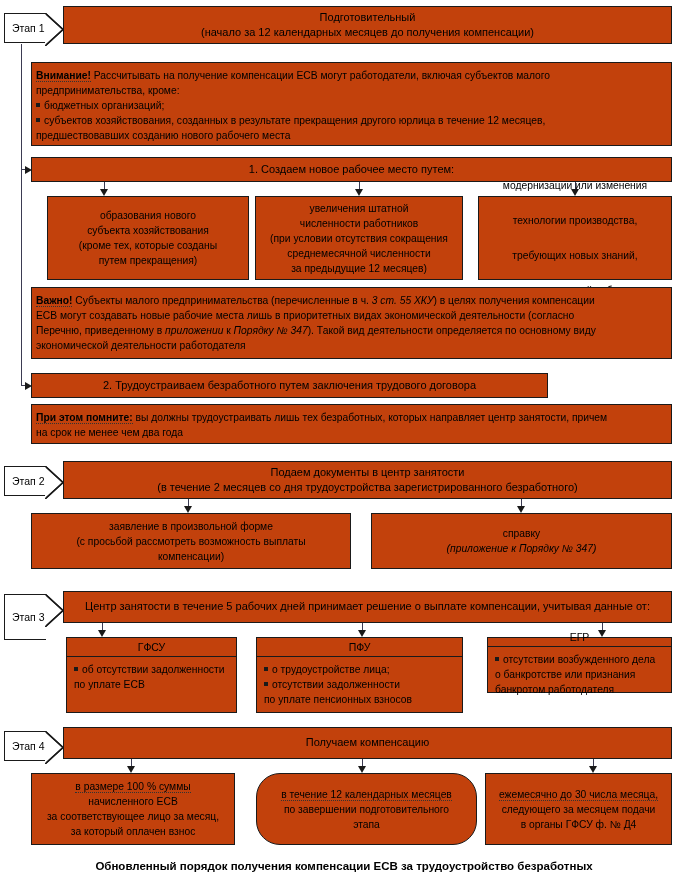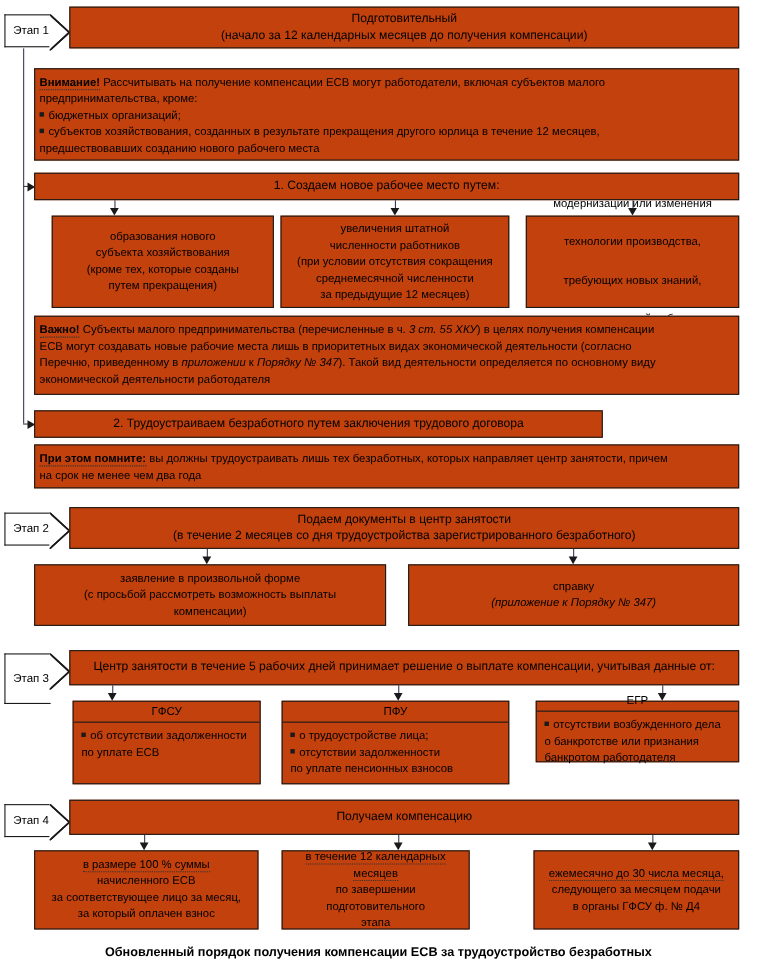--- a/index.html
+++ b/index.html
@@ -342,7 +342,7 @@
     <span class="line">за который оплачен взнос</span>
   </div>
 
-  <div class="box center pad-c t10" style="left:256px; top:773px; width:171px; height:72px;">
+  <div class="box center pad-c t10" style="left:256px; top:773px; width:221px; height:72px;border-radius:24px;">
     <span class="line"><span class="dotted">в течение 12 календарных месяцев</span></span>
     <span class="line">по завершении подготовительного</span>
     <span class="line">этапа</span>

